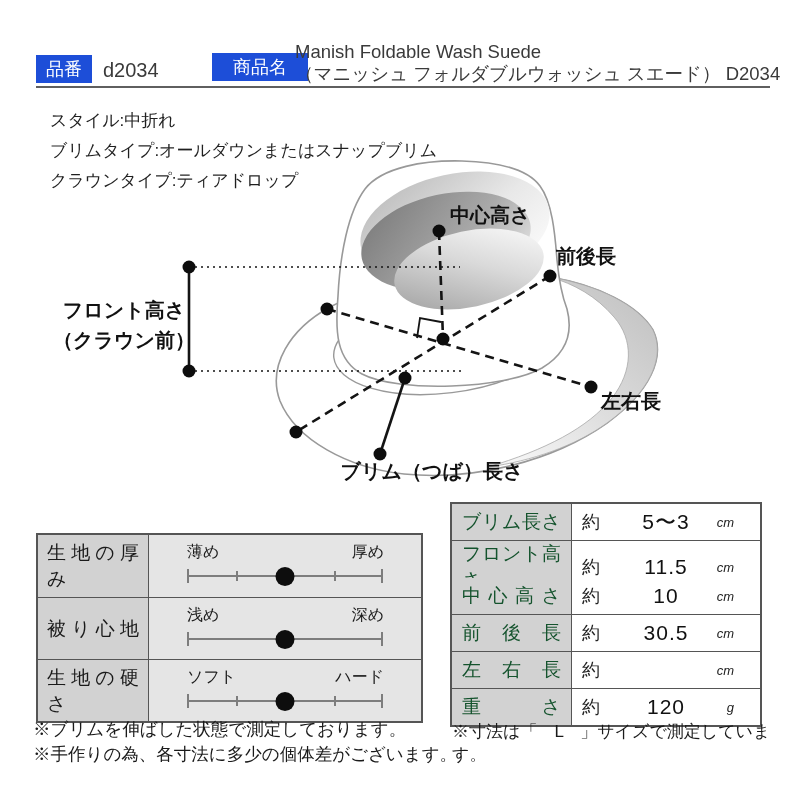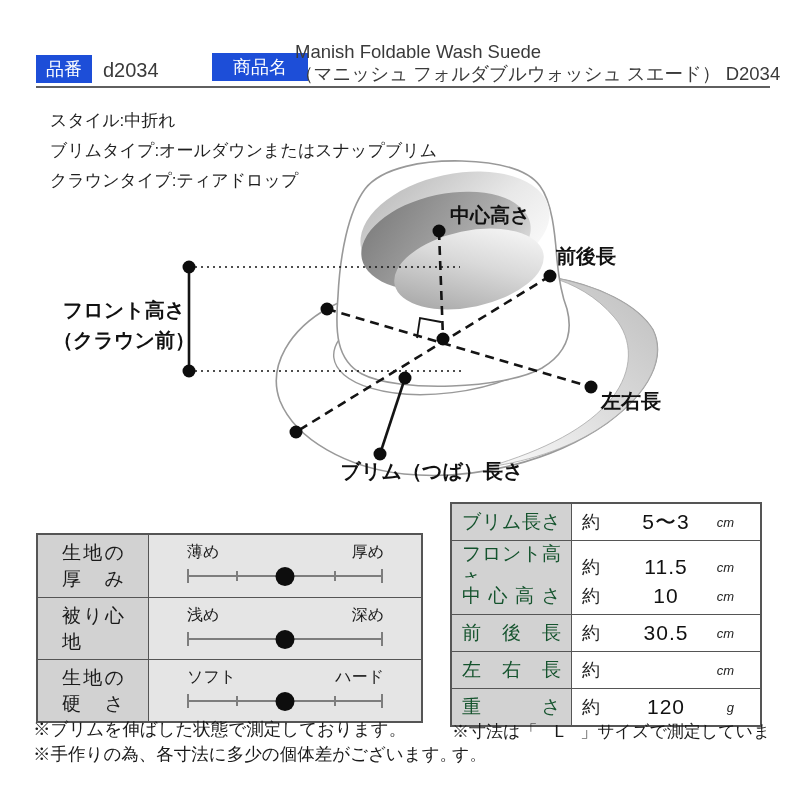--- a/index.html
+++ b/index.html
@@ -33,7 +33,7 @@
     background:#d2d2d2;border-right:1.5px solid #555;display:flex;align-items:center;
     font-size:19px;color:#1a1a1a;
   }
-  .fabric-label span{display:inline-block;width:100%;padding:0 24px;text-align:justify;text-align-last:justify;}
+  .fabric-label span{display:inline-block;width:100%;padding:0 9px;text-align:justify;text-align-last:justify;}
   .slider-cell{position:relative;background:#e5e5e5;}
   .slider-endlabels{position:absolute;left:38px;right:37px;top:7px;display:flex;justify-content:space-between;font-size:16px;color:#1a1a1a;}
   .slider-track{position:absolute;left:38px;top:40px;width:196px;height:2px;background:#7d7d7d;}

